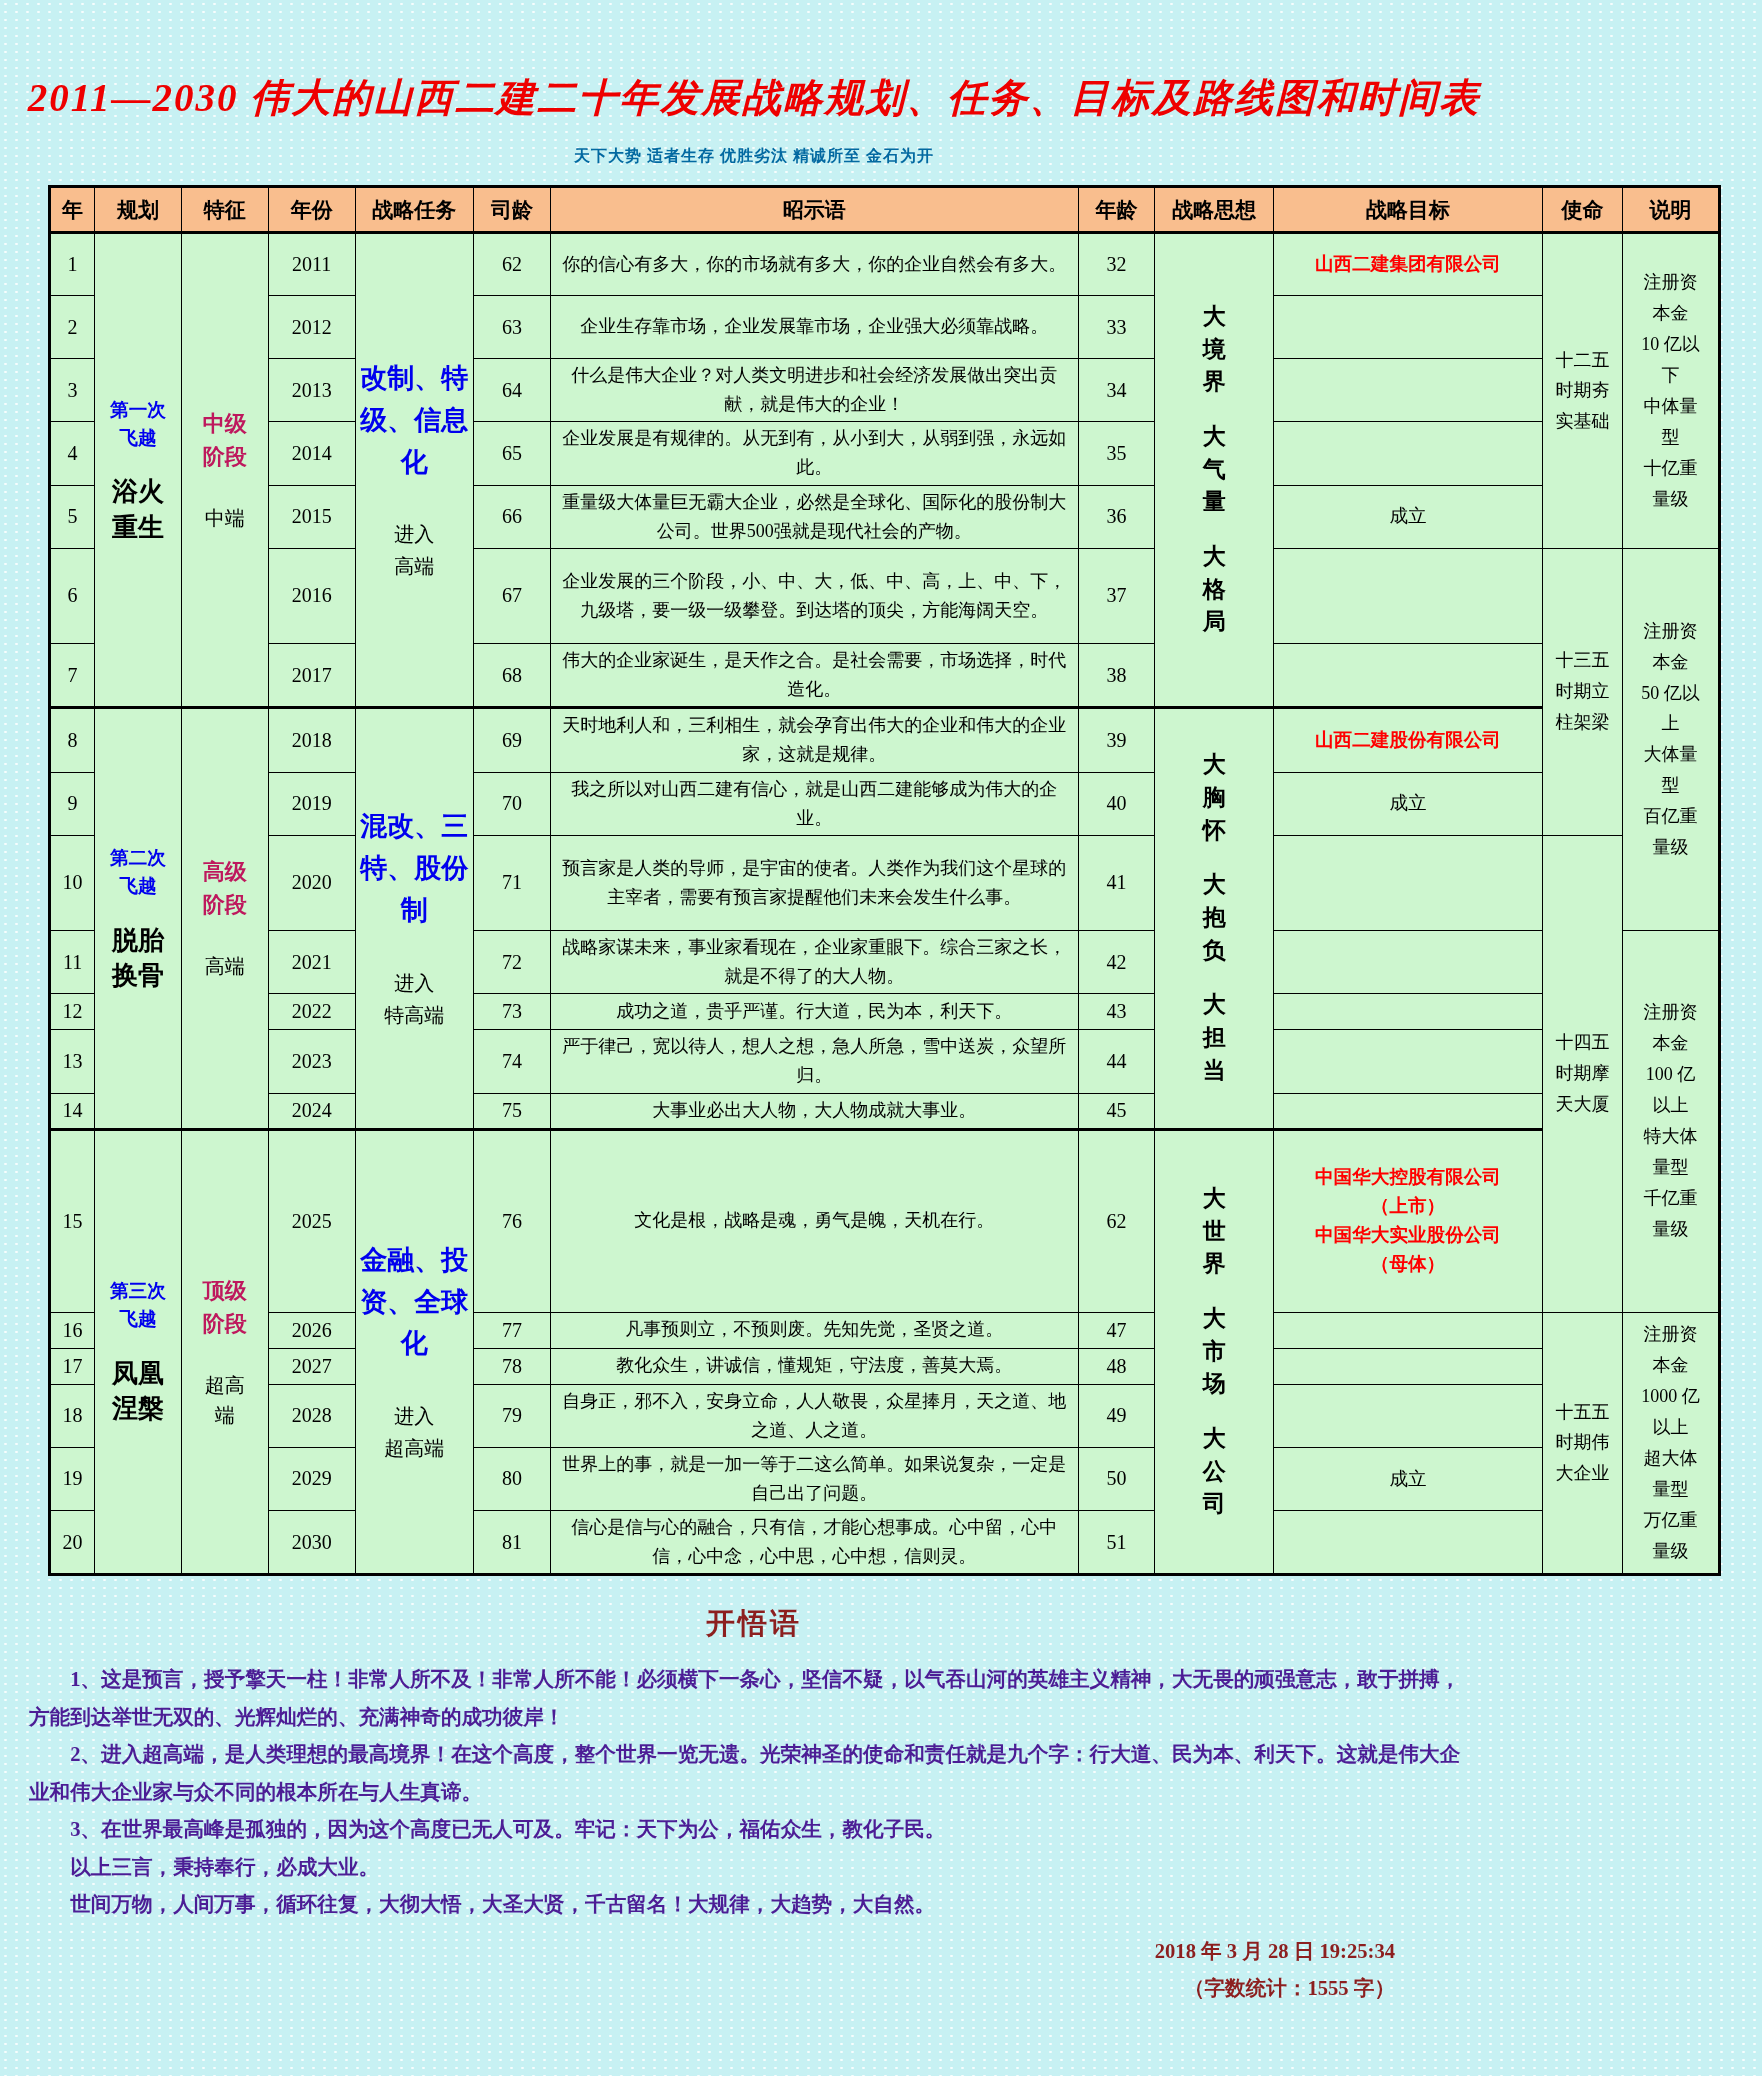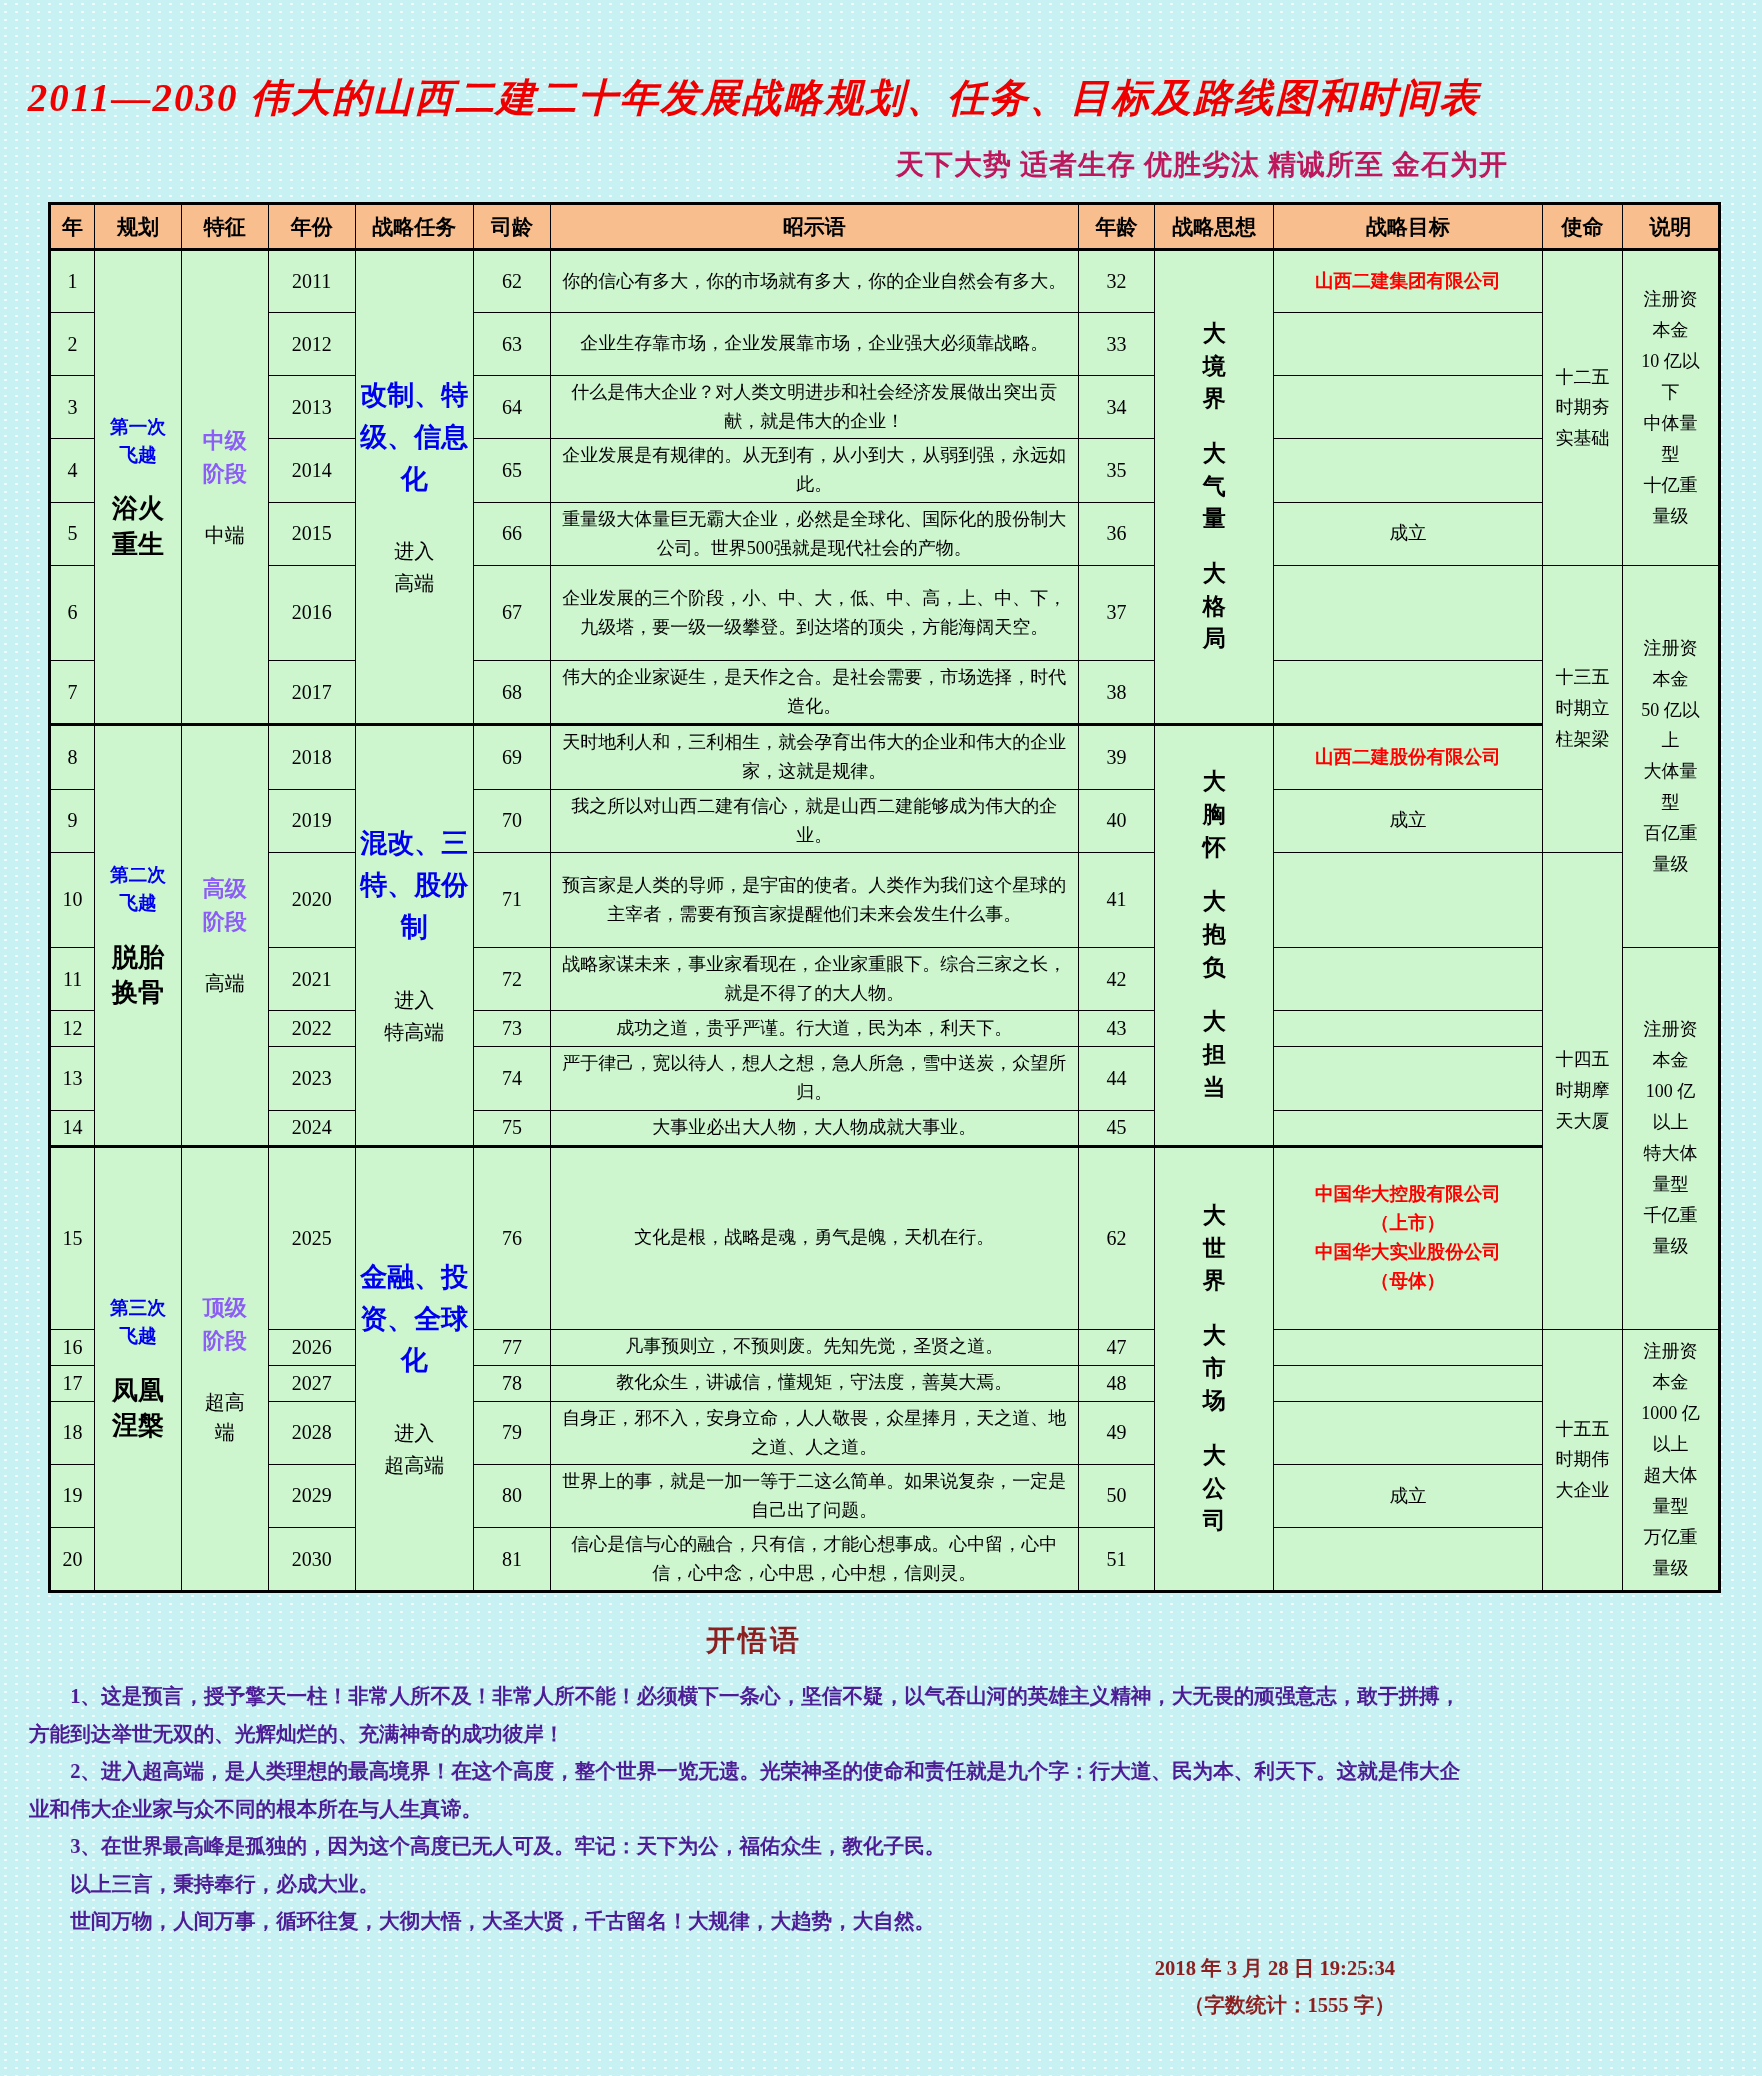--- a/index.html
+++ b/index.html
@@ -21,8 +21,8 @@
     font-family:"Liberation Serif","DejaVu Serif",serif;
   }
   .subtitle{
-    margin-top:21px;text-align:right;
-    font-size:28px;font-weight:bold;color:#be185d;
+    margin-top:21px;text-align:center;
+    font-size:16px;font-weight:bold;color:#0369a1;
     letter-spacing:1px;
   }
 

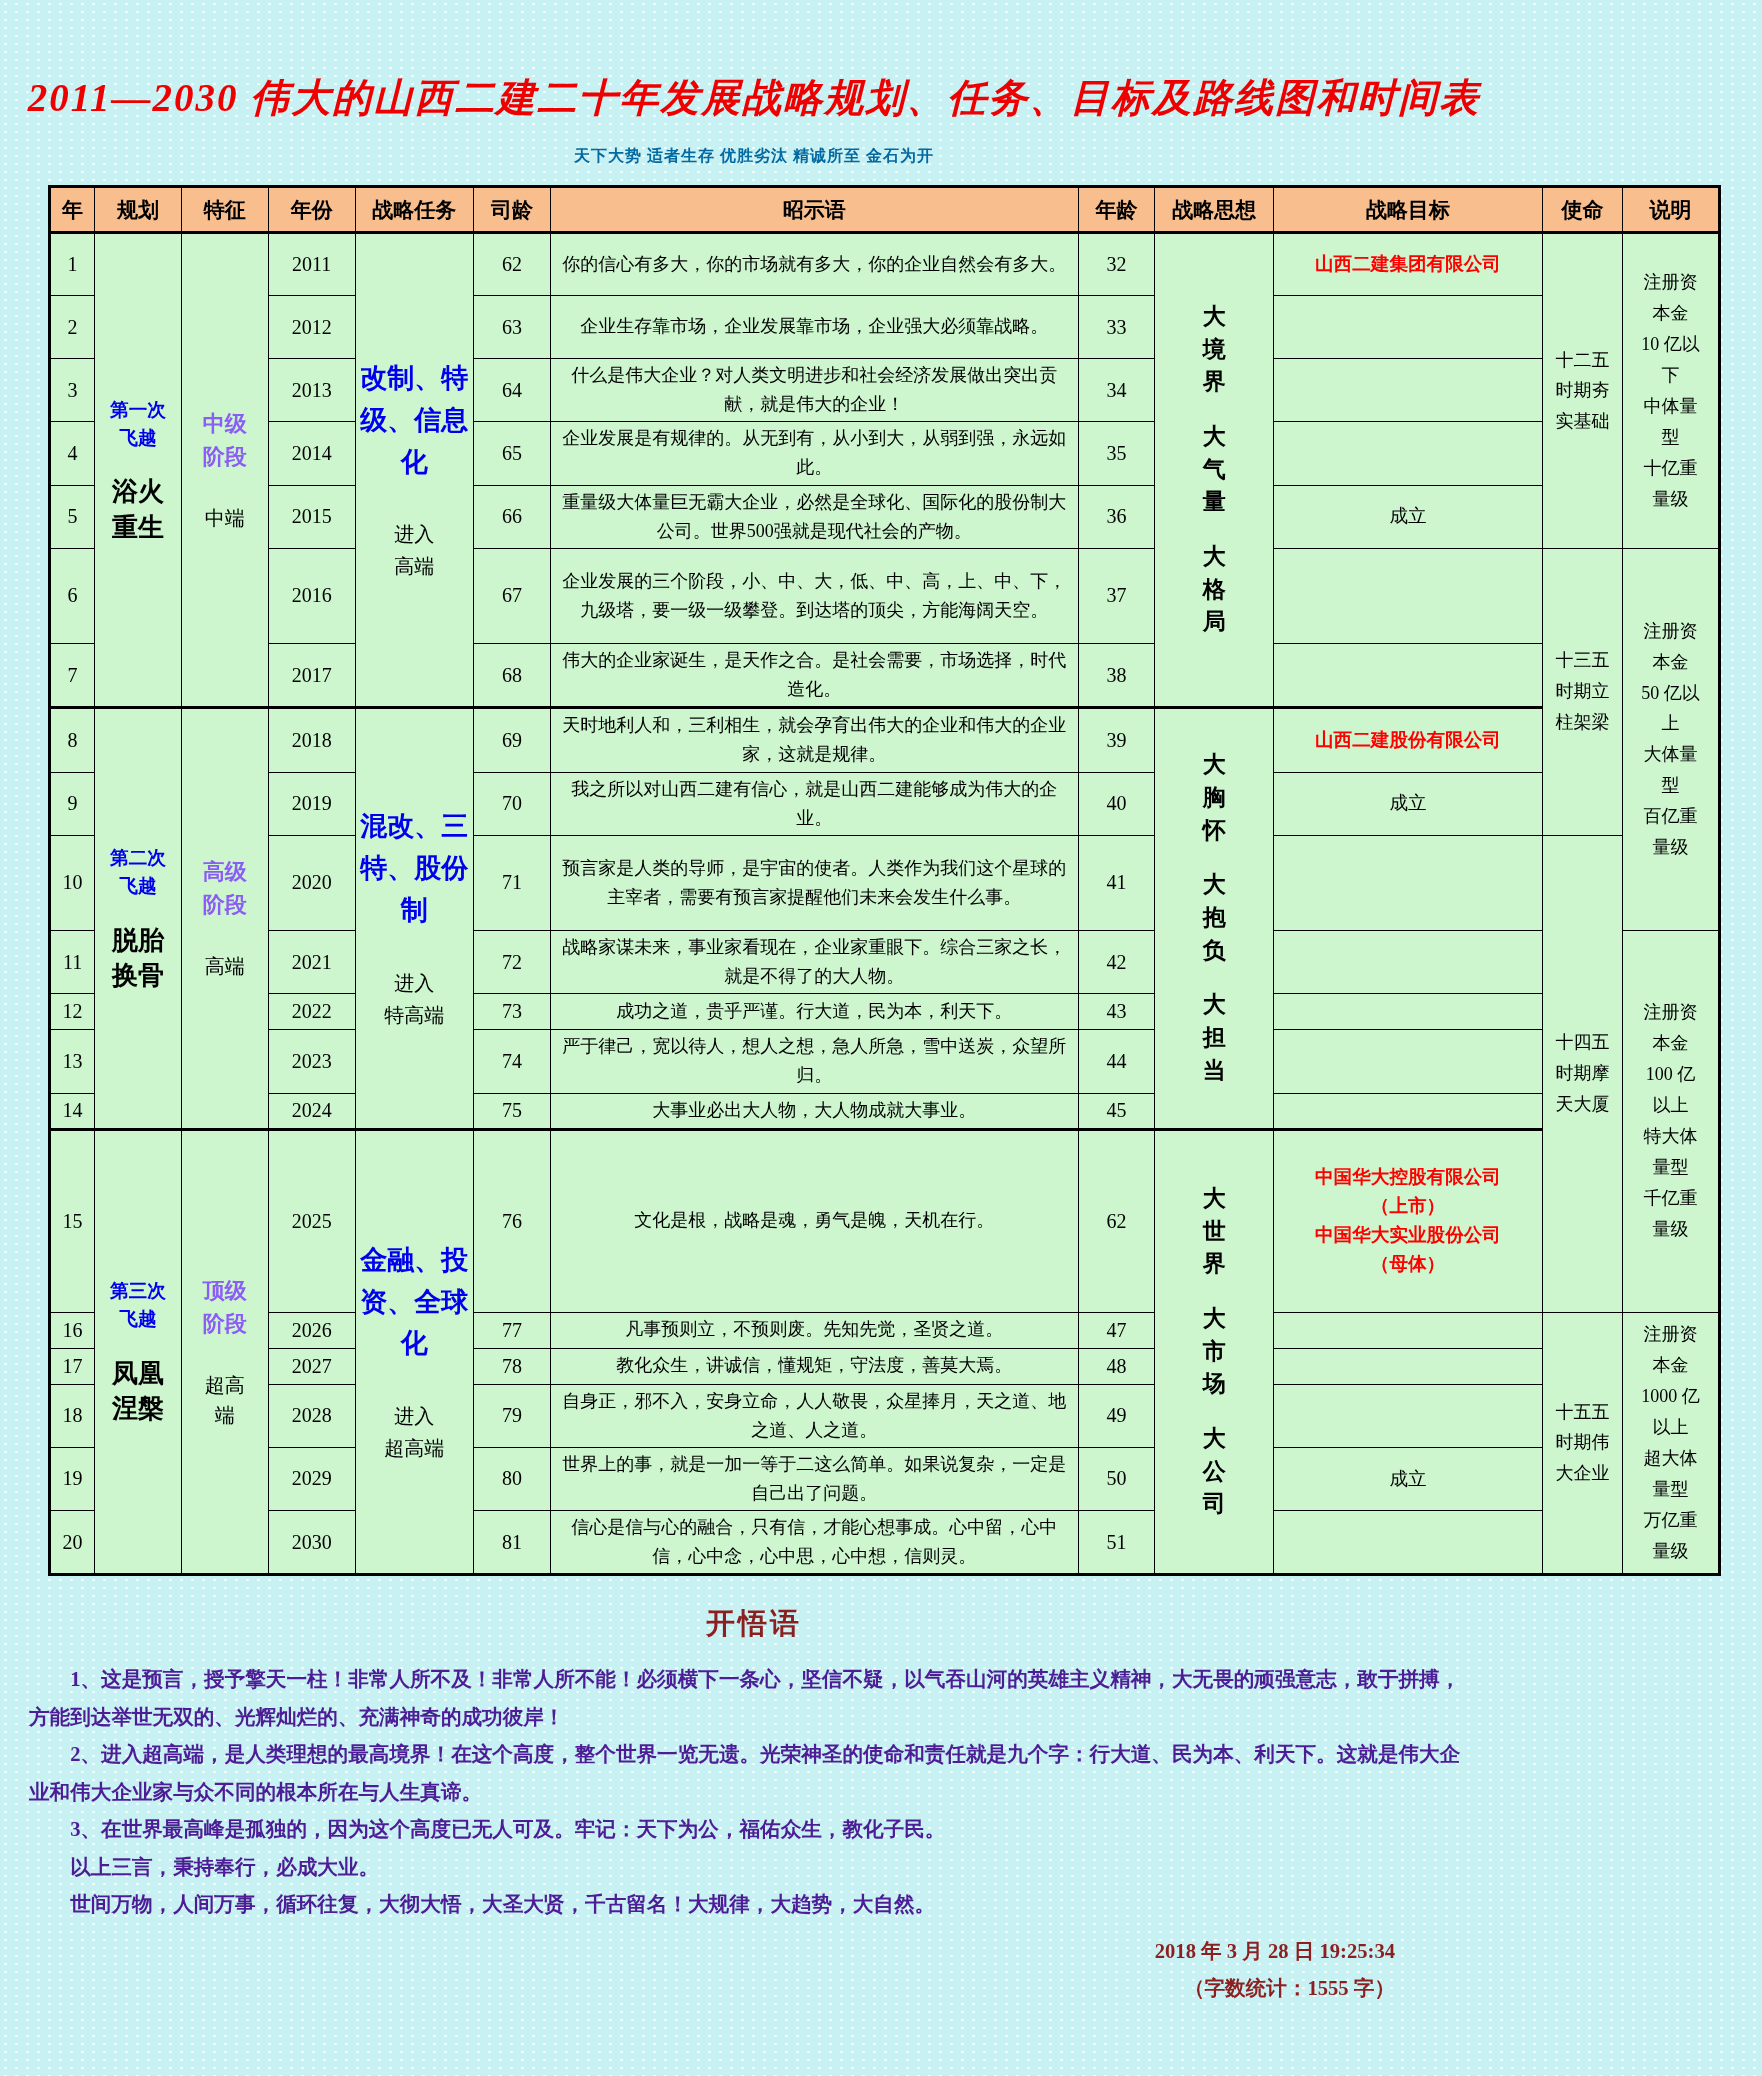--- a/index.html
+++ b/index.html
@@ -63,7 +63,7 @@
 
   .fly{color:#0000ee;font-weight:bold;font-size:18.6px;line-height:1.5;width:3.2em;margin:0 auto 23px;}
   .plan-name{font-weight:bold;font-size:26px;line-height:1.35;width:2.2em;margin:0 auto;word-break:break-all;}
-  .stage-red{color:#8b5cf6;font-weight:bold;font-size:22px;line-height:1.5;width:2.2em;margin:0 auto 30px;word-break:break-all;font-family:"Liberation Sans","DejaVu Sans",sans-serif;}
+  .stage-red{color:#be185d;font-weight:bold;font-size:22px;line-height:1.5;width:2.2em;margin:0 auto 30px;word-break:break-all;font-family:"Liberation Sans","DejaVu Sans",sans-serif;}
   .stage-level{font-size:20px;white-space:pre-line;line-height:1.5;}
   .task-blue{color:#0000ee;font-weight:bold;font-size:27px;line-height:1.55;margin:0 auto 35px;font-family:"Liberation Sans","DejaVu Sans",sans-serif;}
   .task-entry{font-size:20px;white-space:pre-line;line-height:1.6;}

